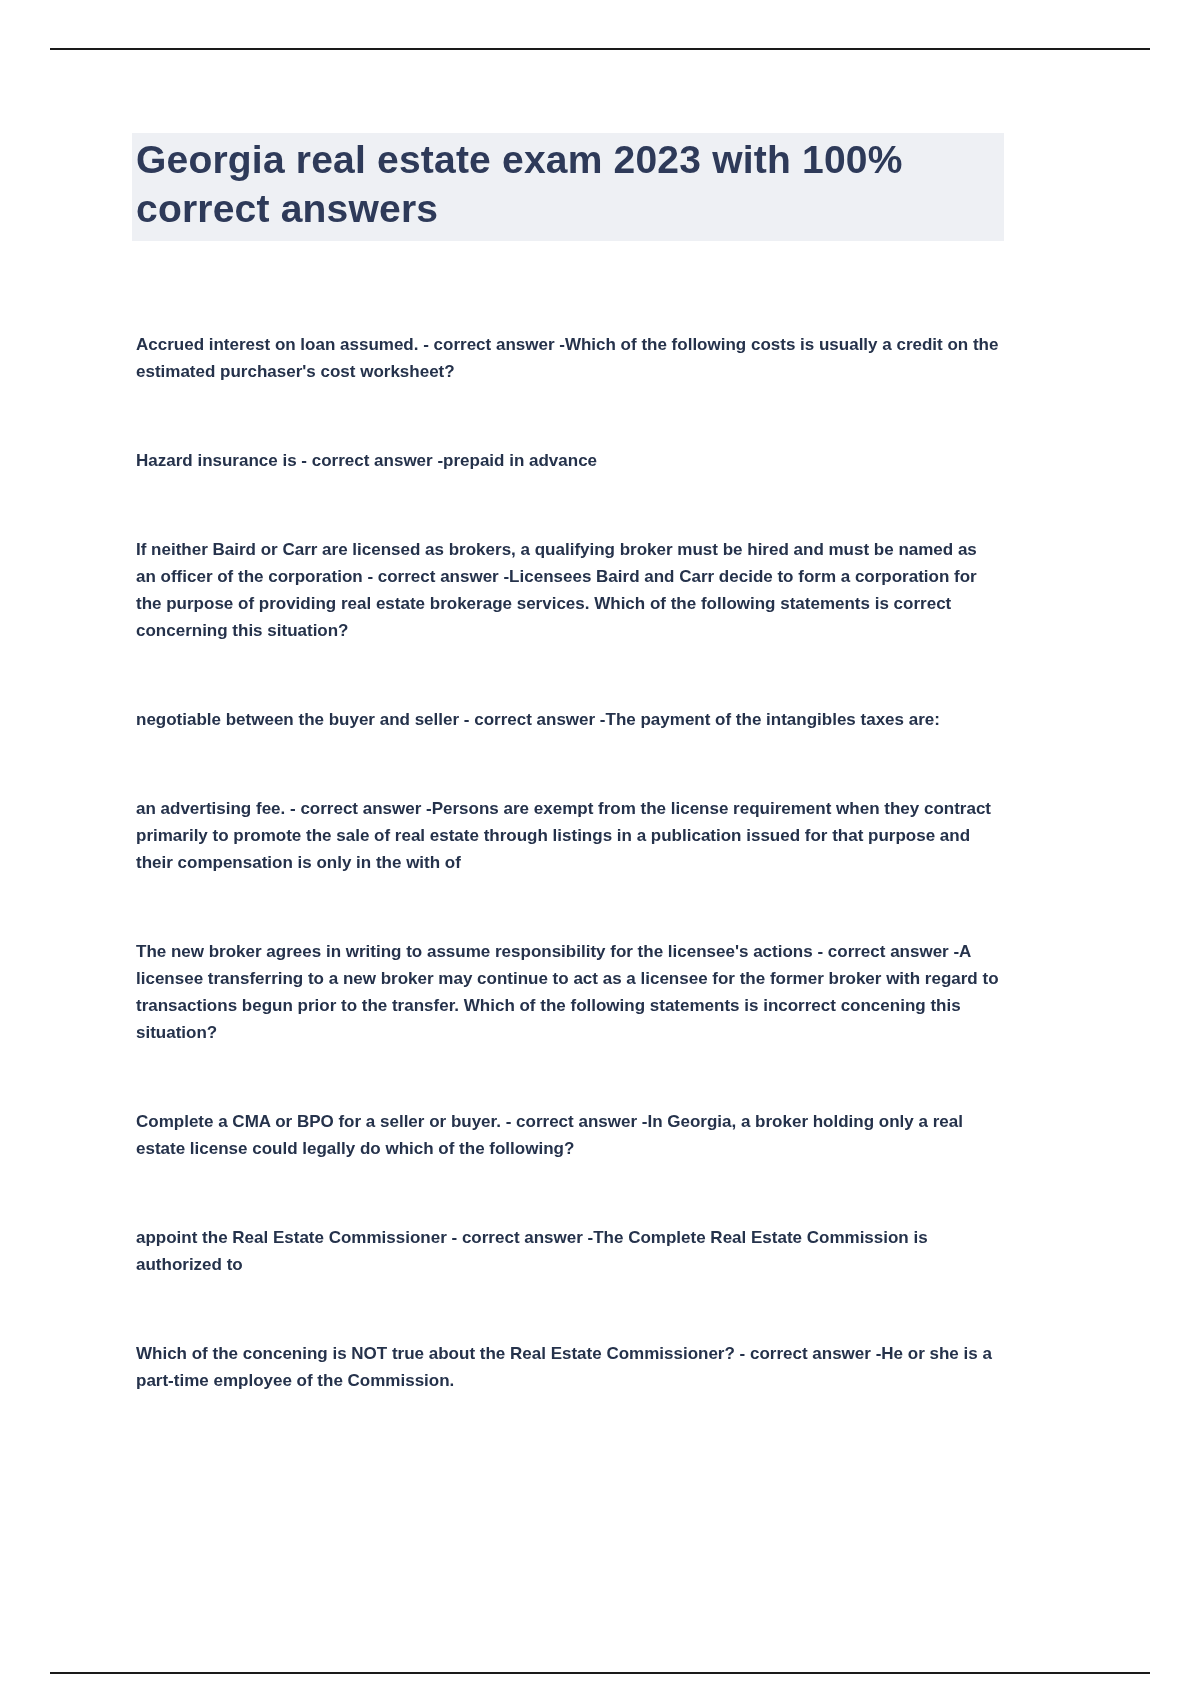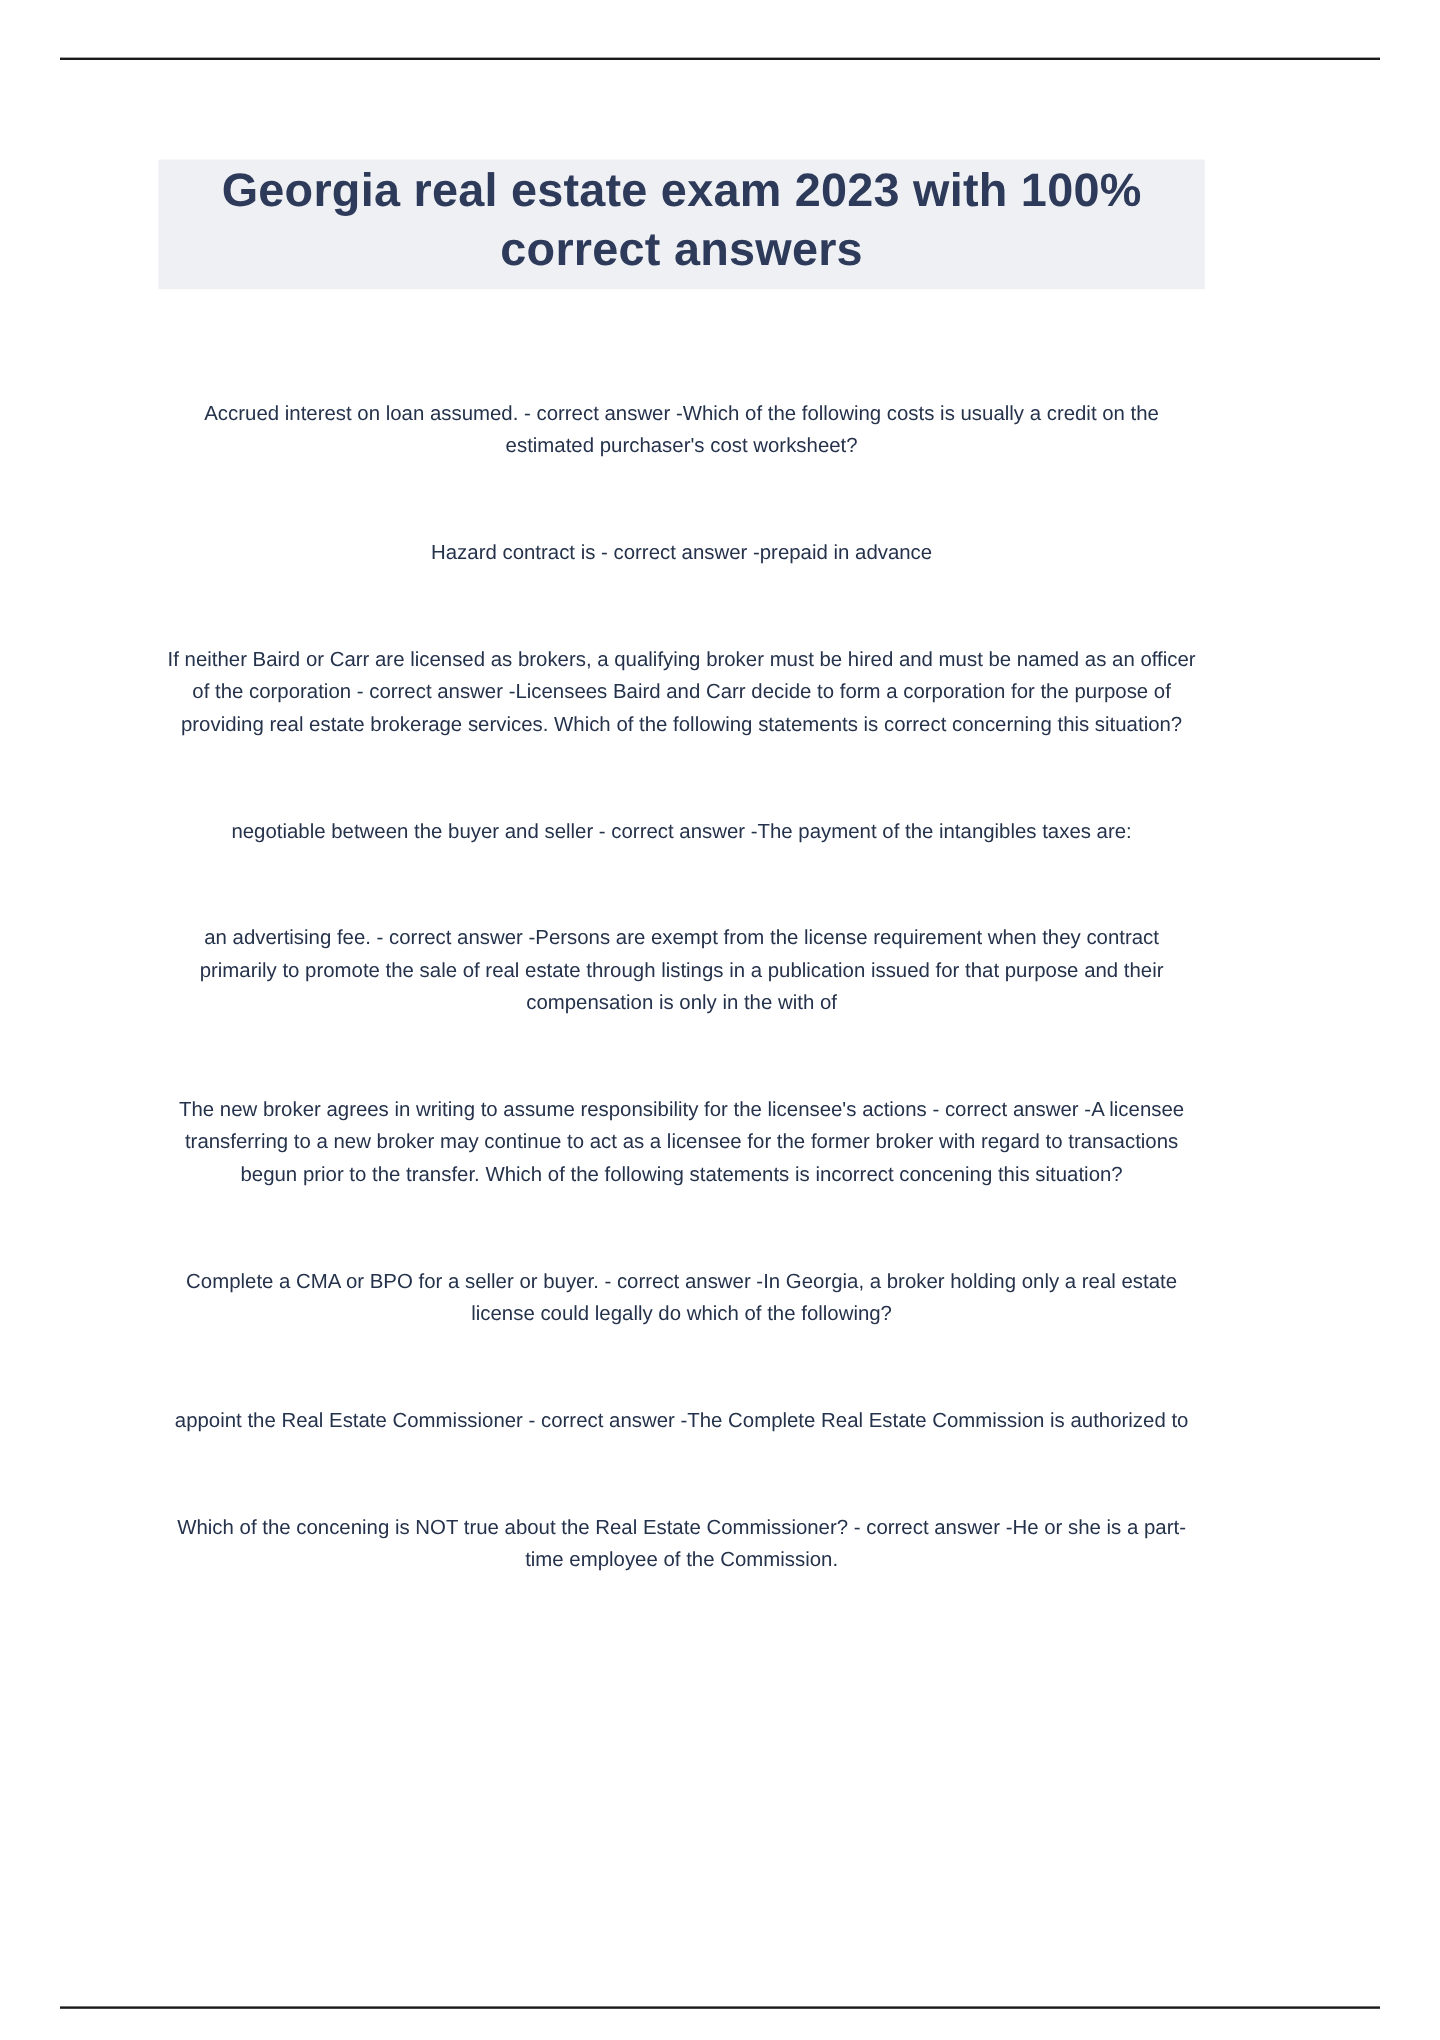--- a/index.html
+++ b/index.html
@@ -15,7 +15,6 @@
     font-family: "Liberation Sans", sans-serif;
     overflow: hidden;
     box-sizing: border-box;
-    text-align: center;
   }
   .rule {
     position: absolute;

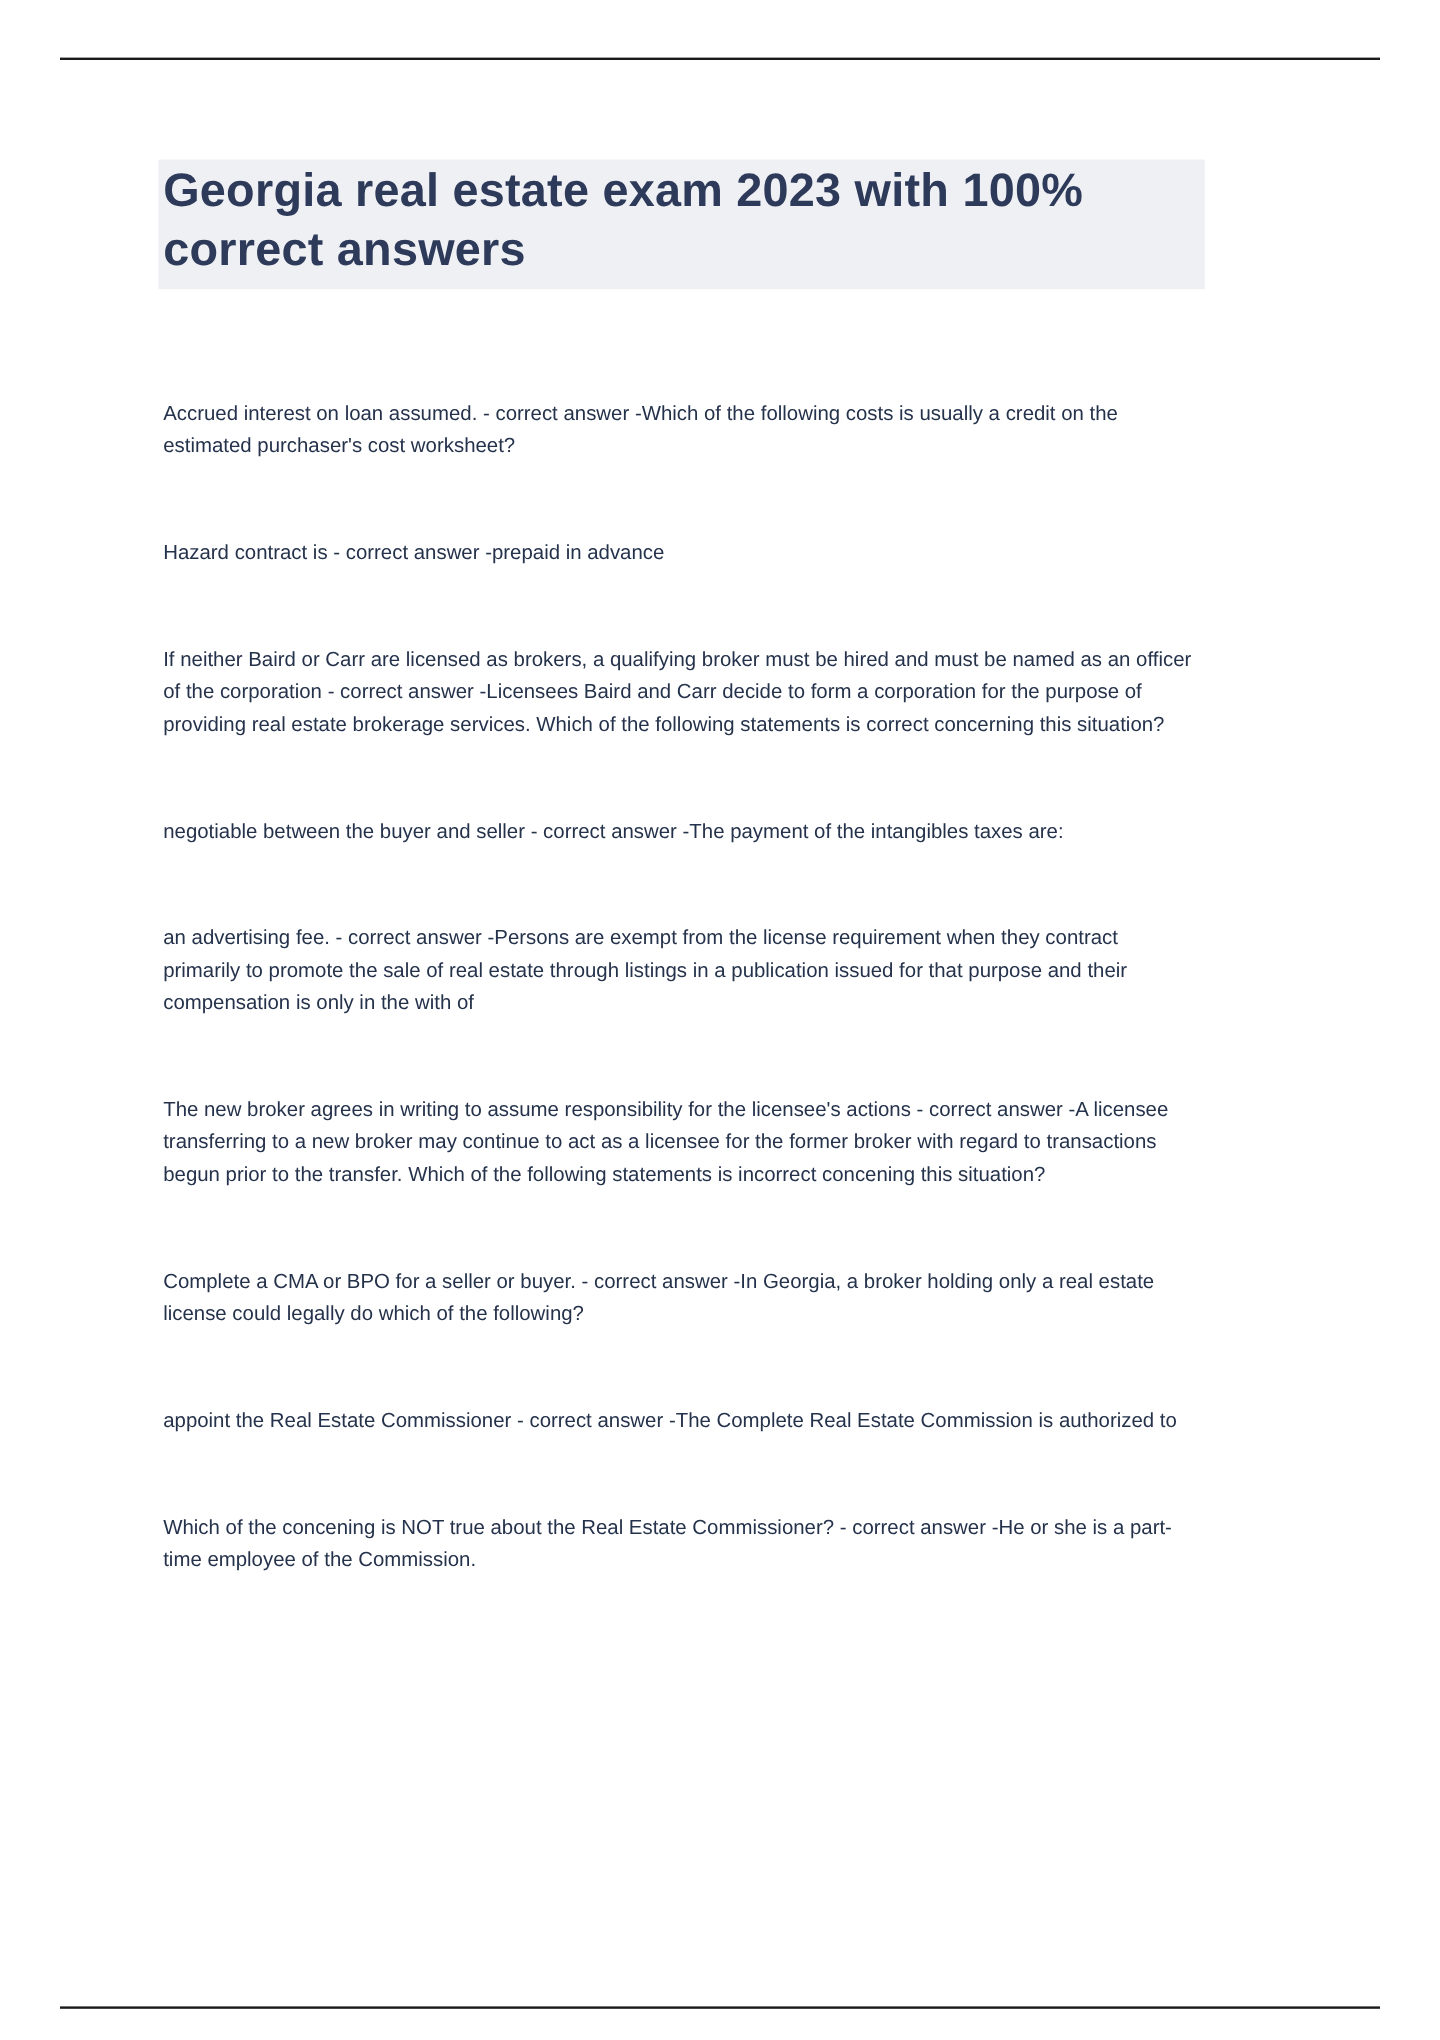--- a/index.html
+++ b/index.html
@@ -52,7 +52,7 @@
     color: #25324b;
     font-size: 17px;
     line-height: 27px;
-    font-weight: 400;
+    font-weight: 700;
   }
 </style>
 </head>

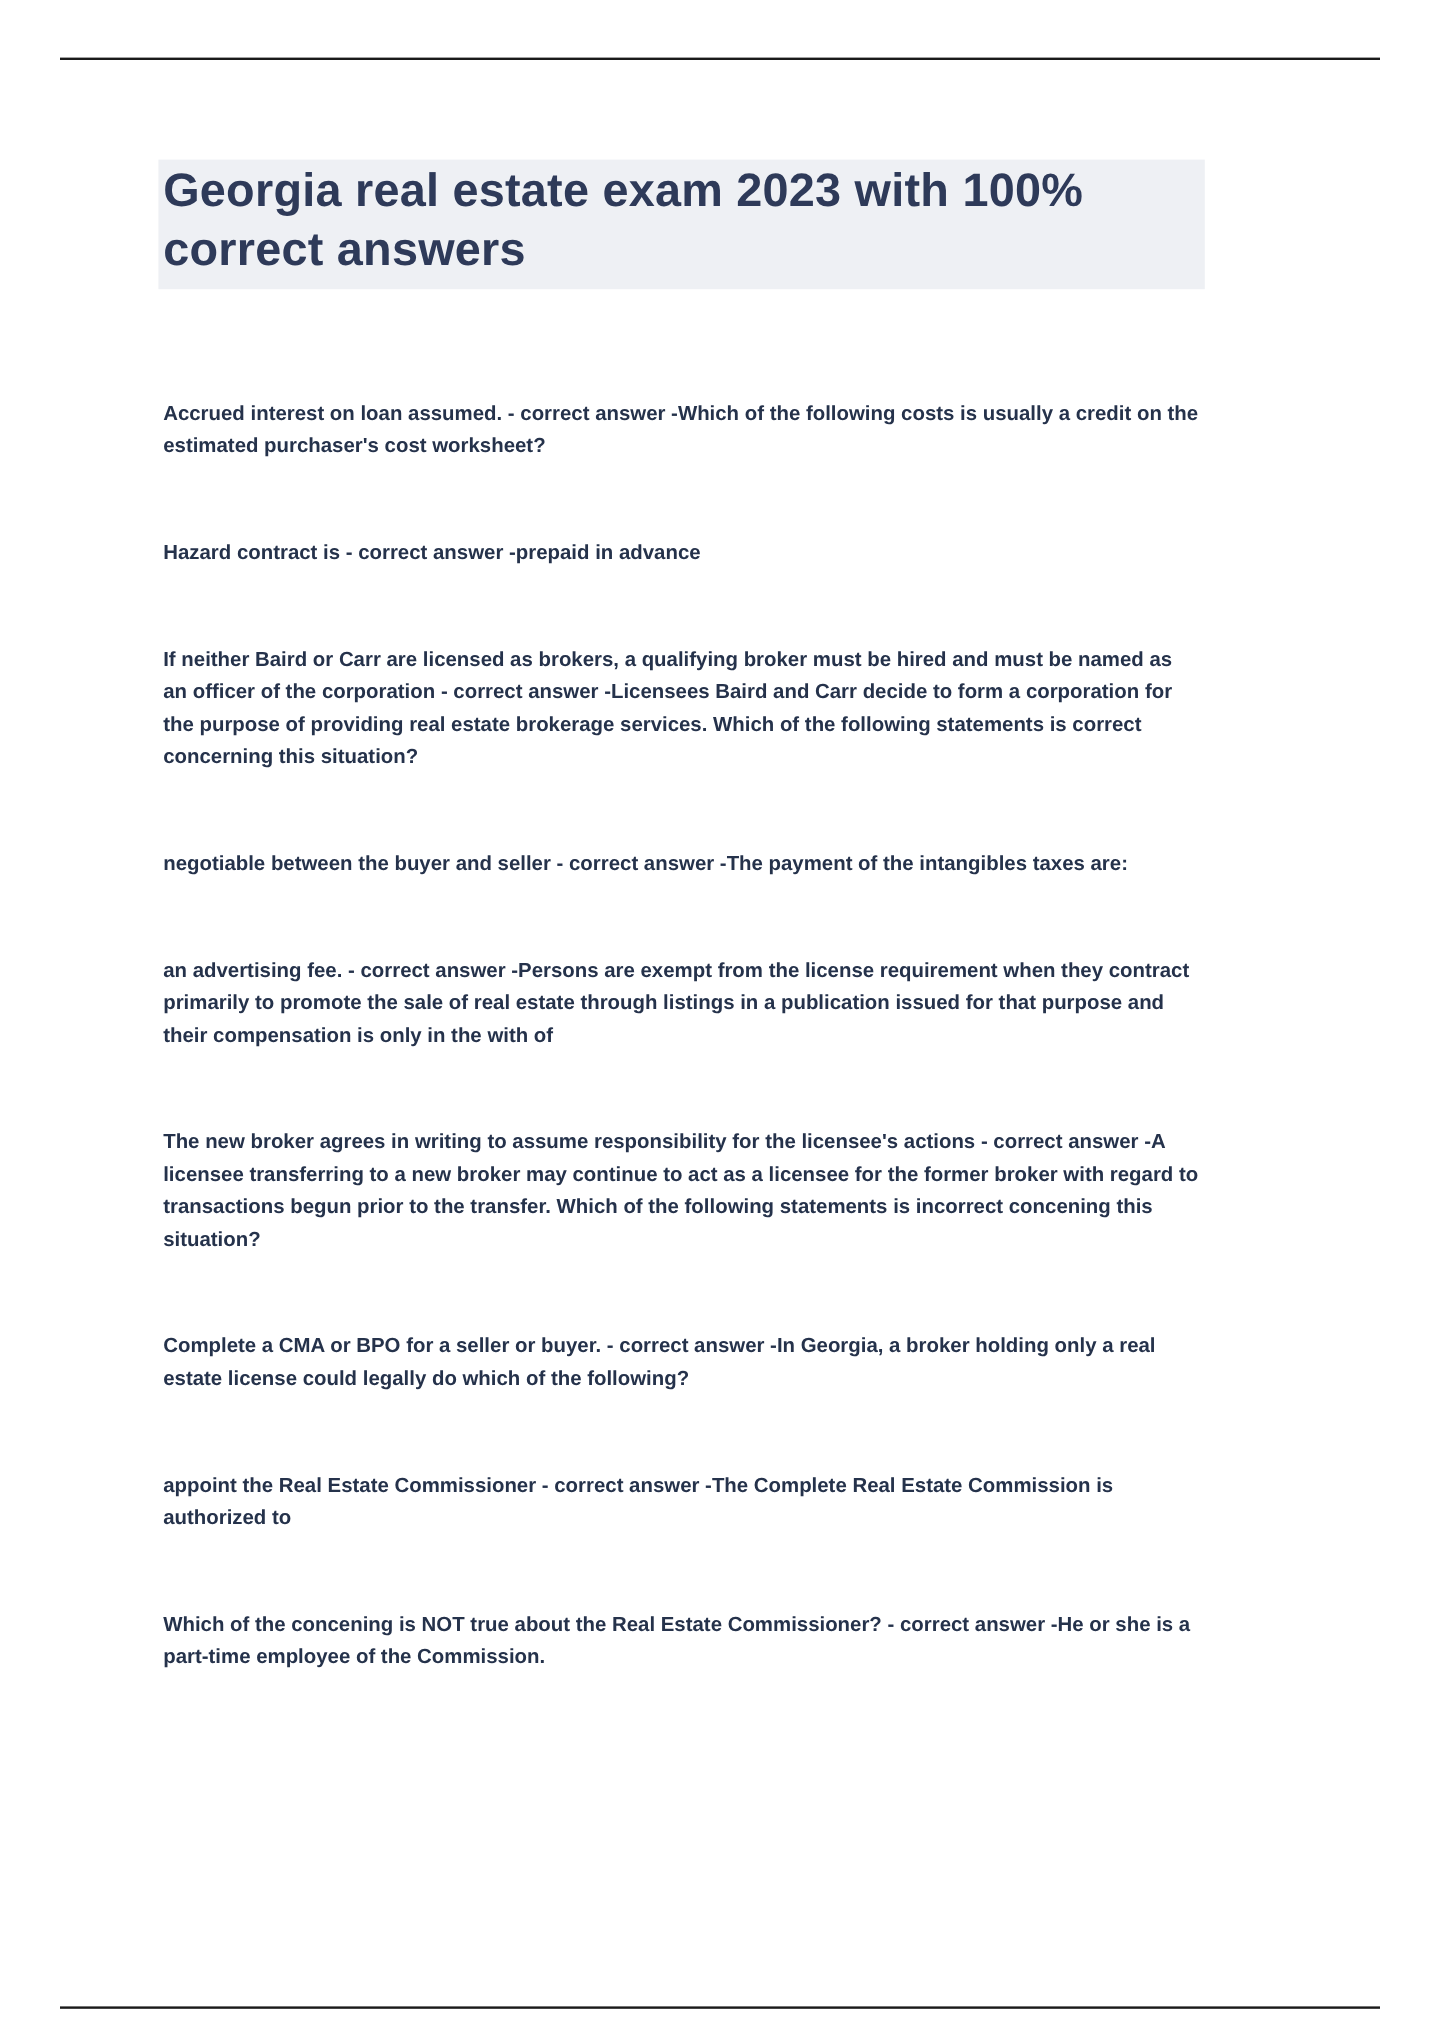--- a/index.html
+++ b/index.html
@@ -68,7 +68,7 @@
 
         <p class="para">Accrued interest on loan assumed. - correct answer -Which of the following costs is usually a credit on the estimated purchaser's cost worksheet?</p>
 
-        <p class="para">Hazard contract is - correct answer -prepaid in advance</p>
+        <p class="para">Hazard insurance is - correct answer -prepaid in advance</p>
 
         <p class="para">If neither Baird or Carr are licensed as brokers, a qualifying broker must be hired and must be named as an officer of the corporation - correct answer -Licensees Baird and Carr decide to form a corporation for the purpose of providing real estate brokerage services. Which of the following statements is correct concerning this situation?</p>
 

